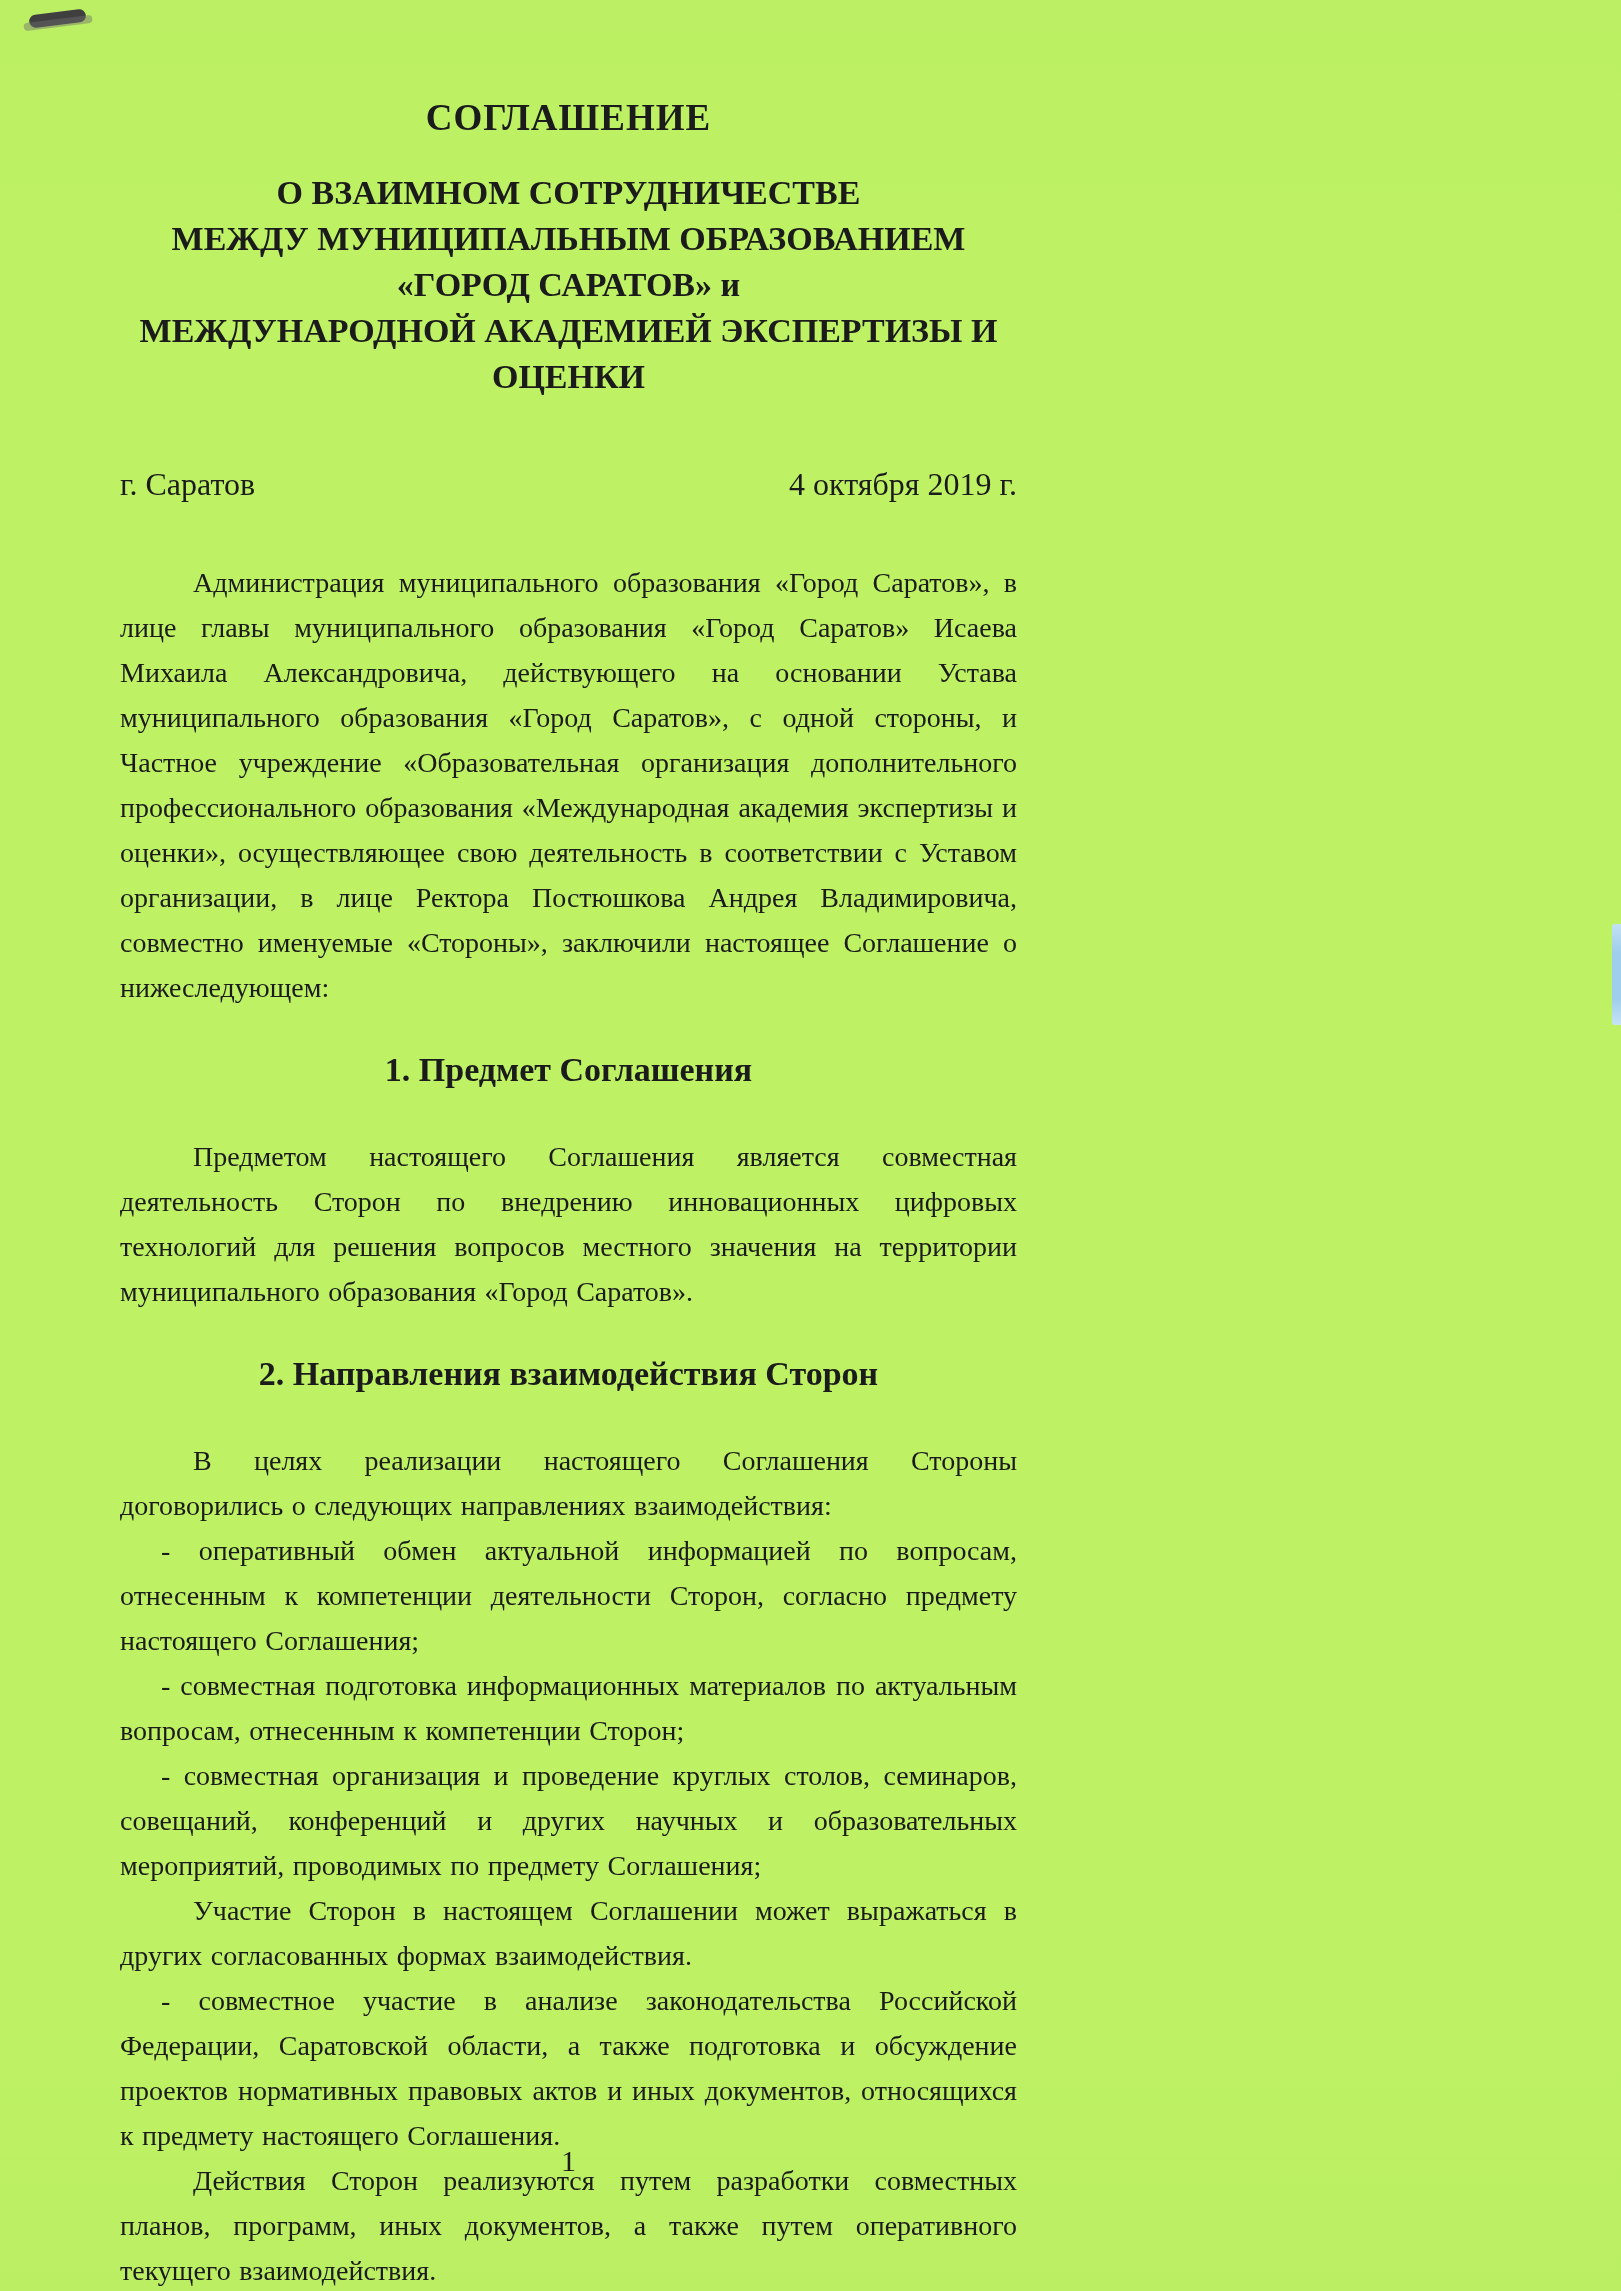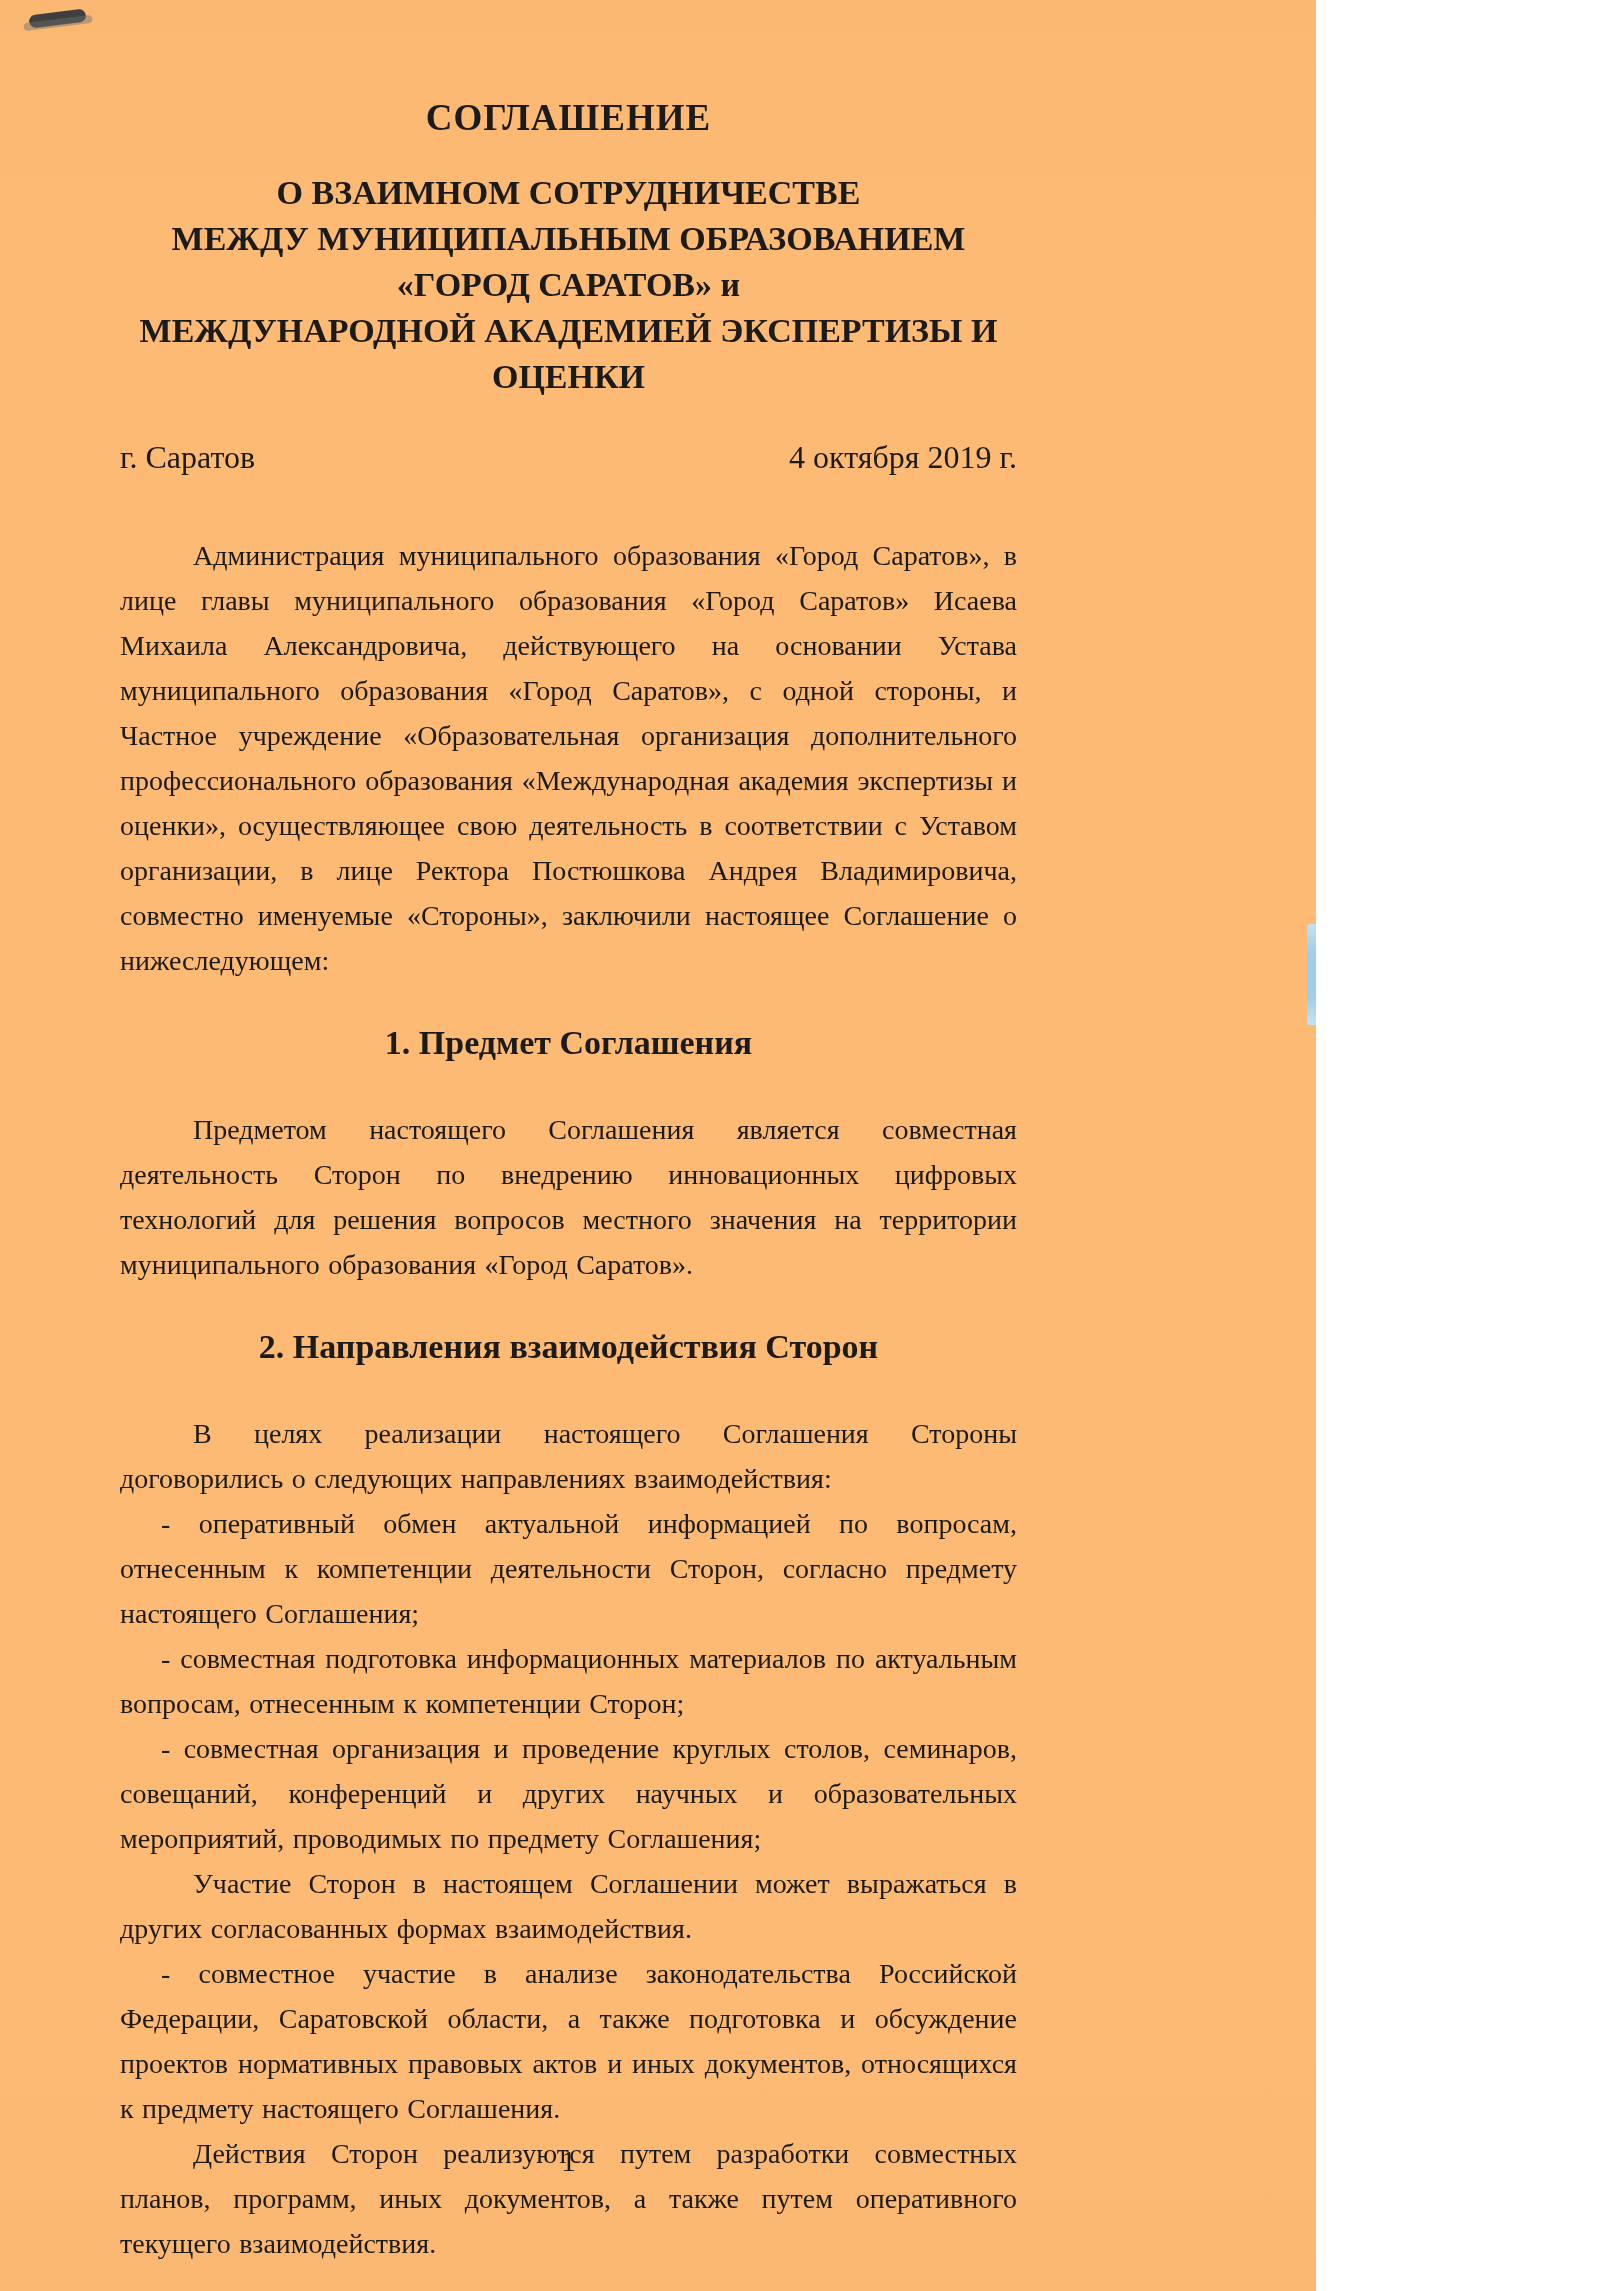--- a/index.html
+++ b/index.html
@@ -5,9 +5,9 @@
   html, body { margin: 0; padding: 0; background: #ffffff; }
   .page {
     position: relative;
-    width: 1316px;
+    width: 1621px;
     height: 2292px;
-    background: #fdba74;
+    background: #bef264;
     overflow: hidden;
     font-family: "Liberation Serif", "DejaVu Serif", serif;
     color: #1b1b1b;

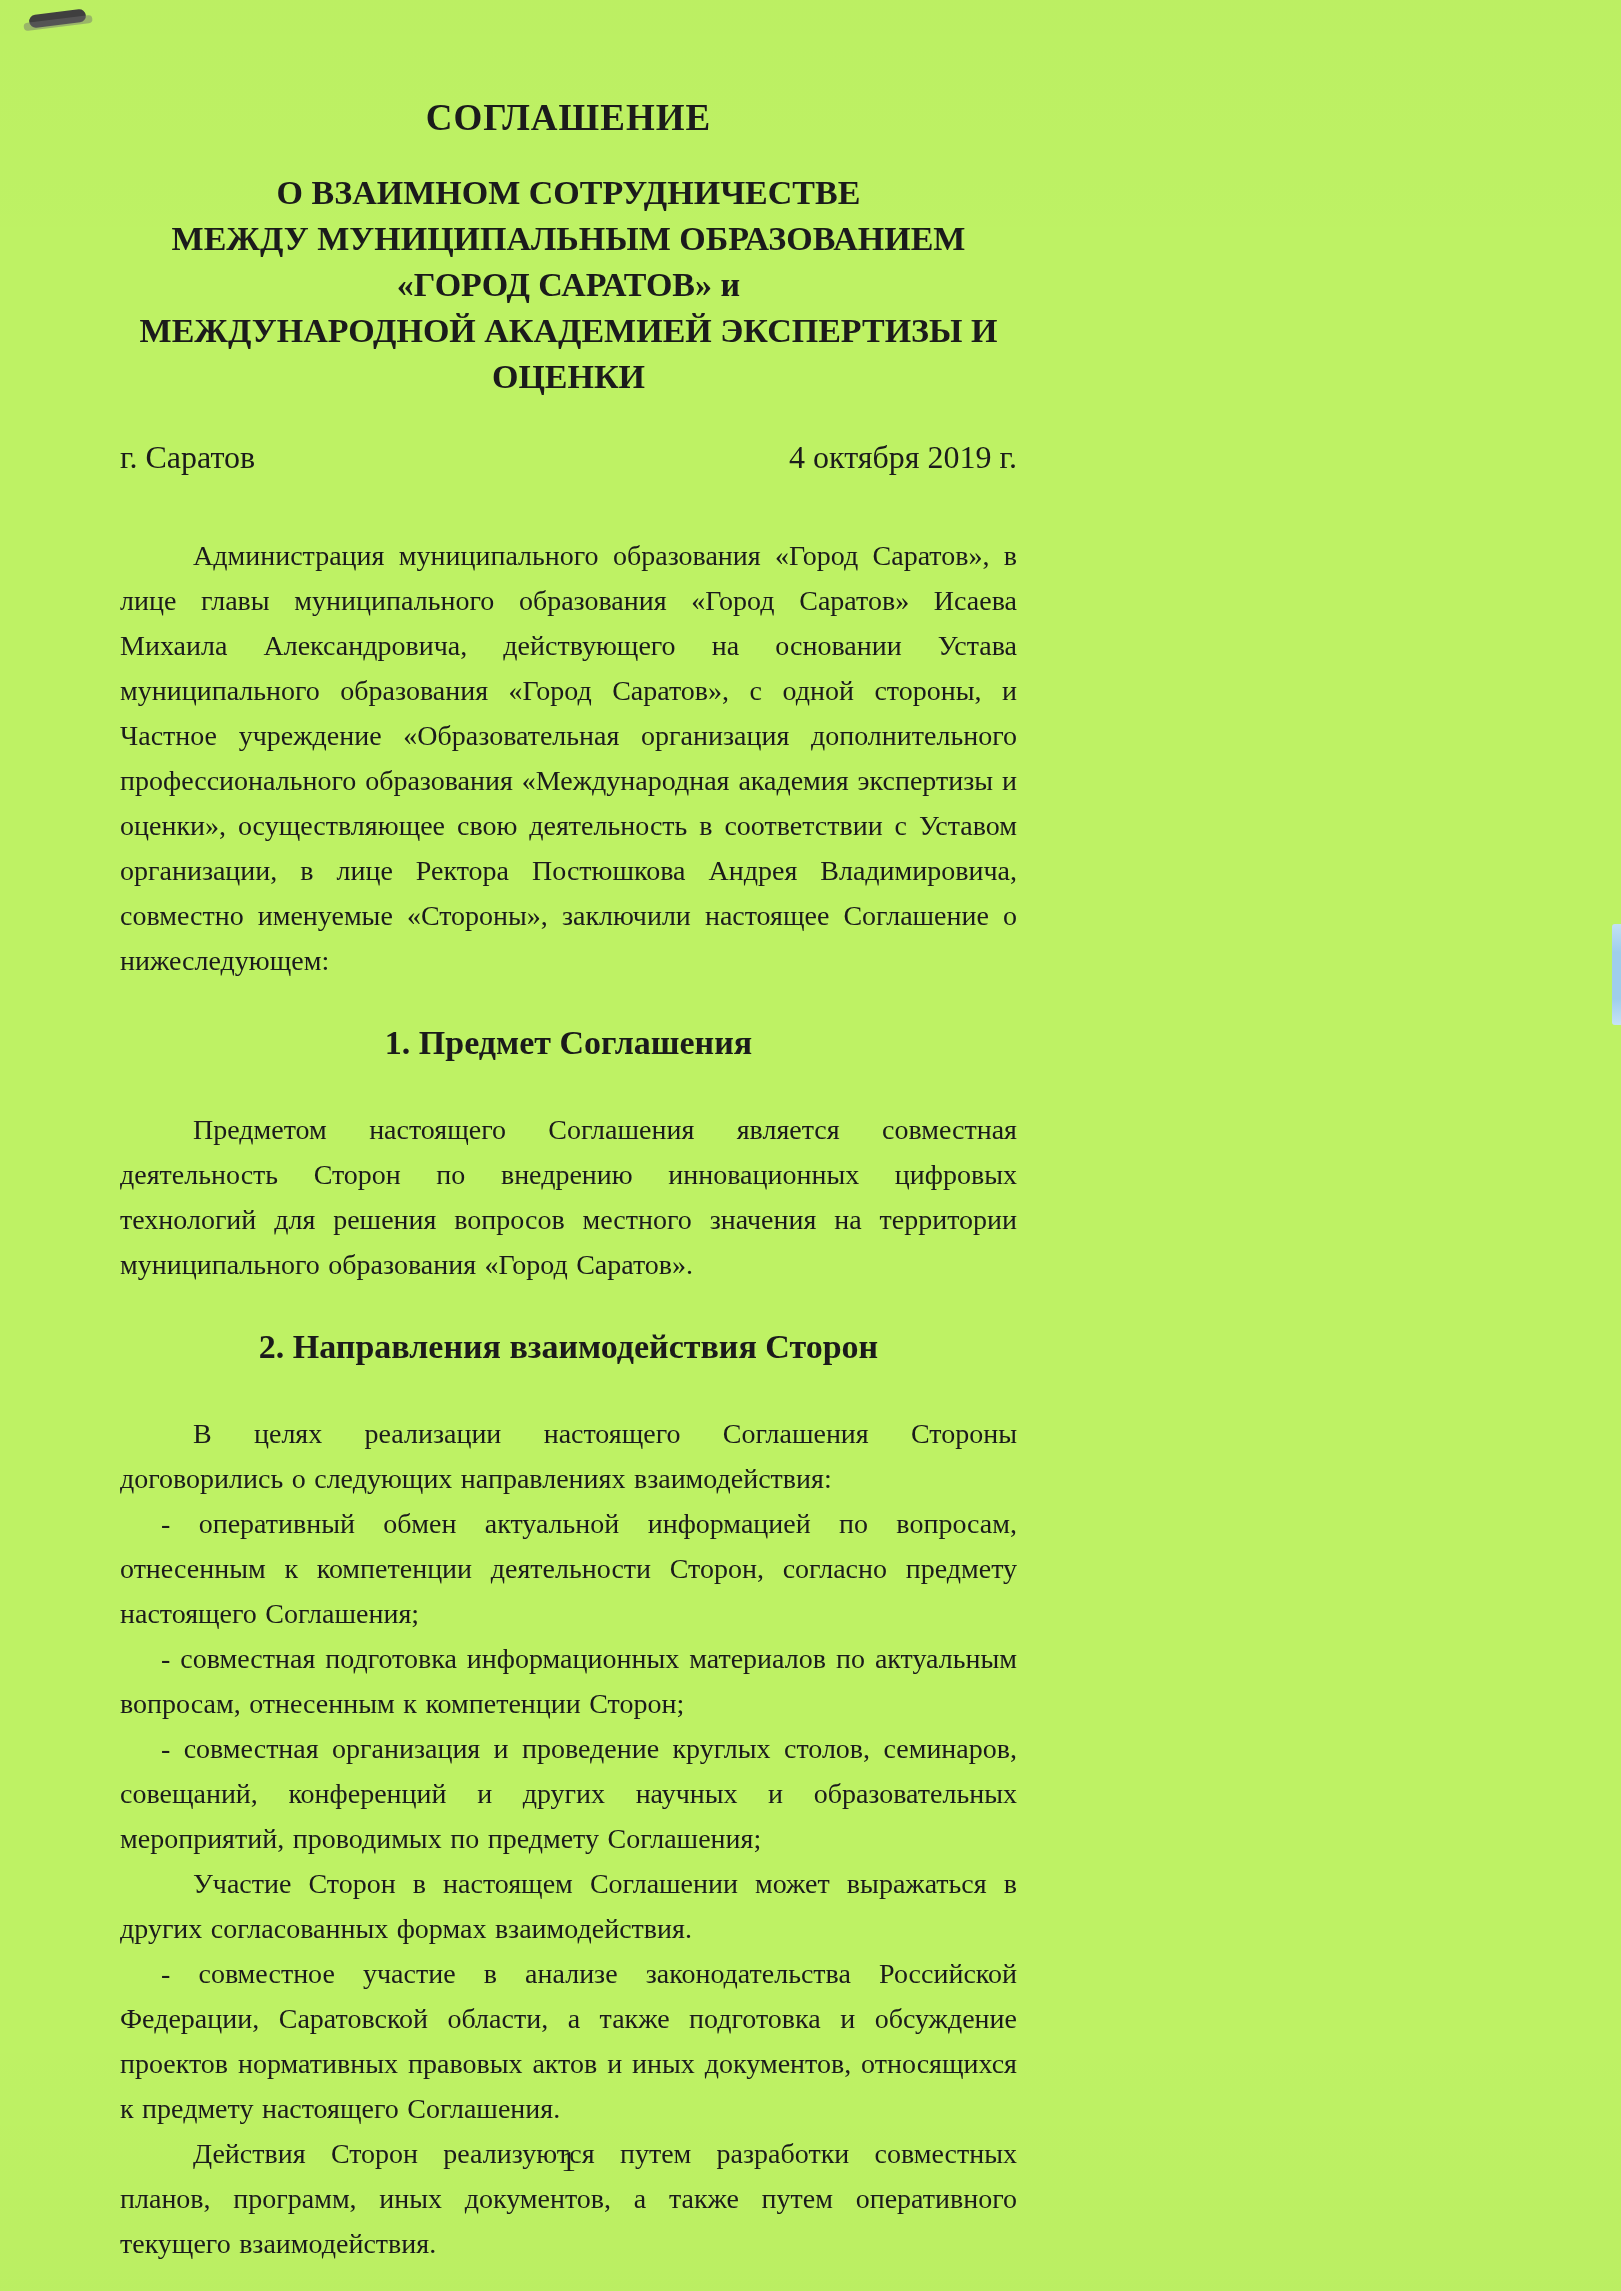--- a/index.html
+++ b/index.html
@@ -38,7 +38,7 @@
     font-weight: bold;
     text-align: center;
     line-height: 46px;
-    margin: 0 0 39px 0;
+    margin: 0 0 66px 0;
   }
   .meta-row {
     display: flex;

